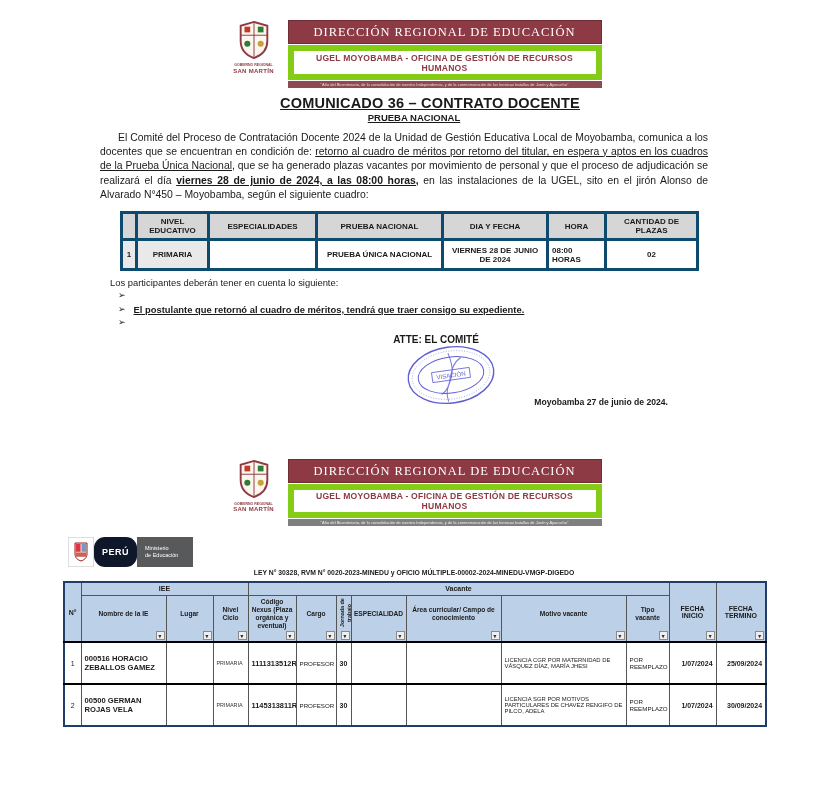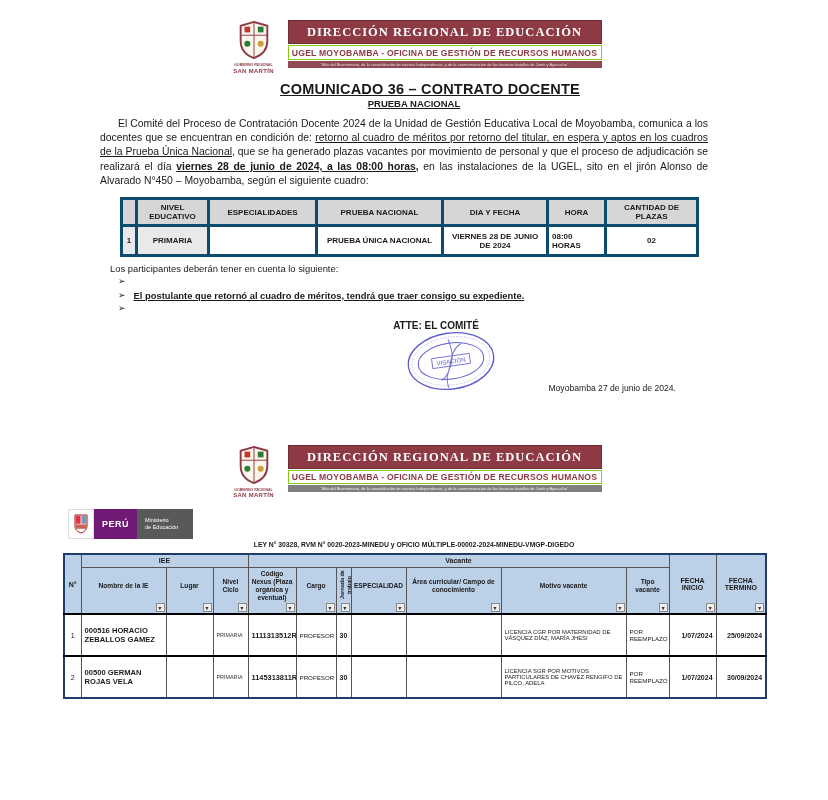--- a/index.html
+++ b/index.html
@@ -13,7 +13,7 @@
   .hdr-logo .cap2 { font-size:6px; color:#8d3a44; font-weight:bold; letter-spacing:.3px; }
   .hdr-banners { width:314px; }
   .b1 { background:#8d3a44; color:#fff; text-align:center; font-family:"Liberation Serif", serif;
-        font-weight:bold; font-size:12.5px; letter-spacing:1px; padding:4px 0 3px; border:1px solid #6e2c35; }
+        font-weight:normal; font-size:12.5px; letter-spacing:1px; padding:4px 0 3px; border:1px solid #6e2c35; }
   .b2 { border:1px solid #84cc16; color:#8d3a44; font-weight:bold; font-size:8.6px; text-align:center;
         padding:1.5px 0 1px; margin-top:1px; letter-spacing:.2px; }
   .b3 { height:7px; line-height:7px; font-size:4px; color:#e9d8d8; text-align:center; overflow:hidden;

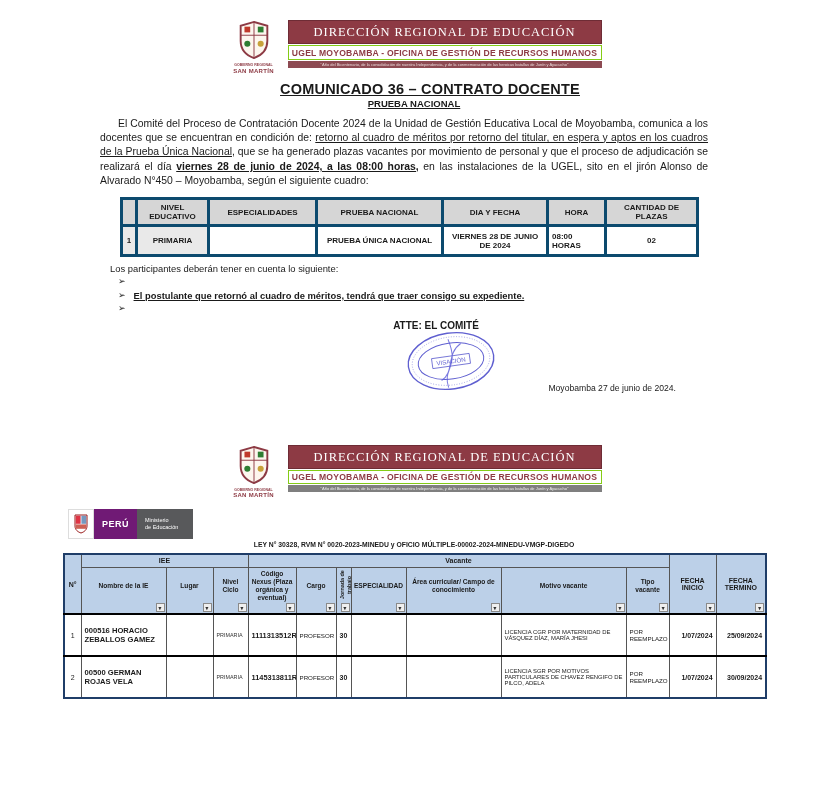--- a/index.html
+++ b/index.html
@@ -14,7 +14,7 @@
   .hdr-banners { width:314px; }
   .b1 { background:#8d3a44; color:#fff; text-align:center; font-family:"Liberation Serif", serif;
         font-weight:normal; font-size:12.5px; letter-spacing:1px; padding:4px 0 3px; border:1px solid #6e2c35; }
-  .b2 { border:1px solid #84cc16; color:#8d3a44; font-weight:bold; font-size:8.6px; text-align:center;
+  .b2 { border:6px solid #84cc16; color:#8d3a44; font-weight:bold; font-size:8.6px; text-align:center;
         padding:1.5px 0 1px; margin-top:1px; letter-spacing:.2px; }
   .b3 { height:7px; line-height:7px; font-size:4px; color:#e9d8d8; text-align:center; overflow:hidden;
         white-space:nowrap; margin-top:1px; }

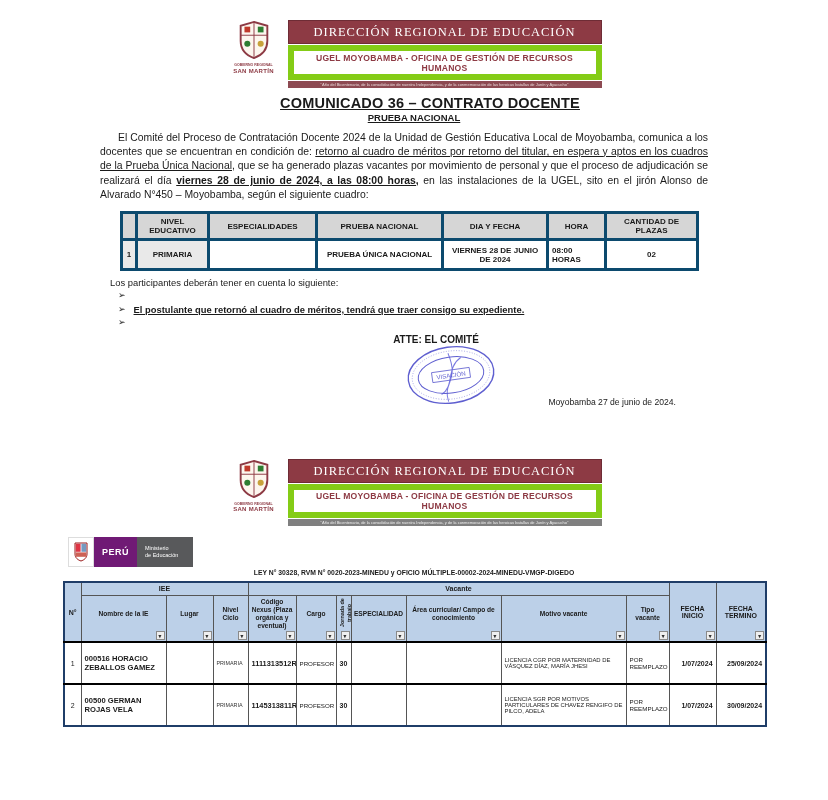--- a/index.html
+++ b/index.html
@@ -44,7 +44,7 @@
 
   .sign-row { position:relative; height:66px; margin:2px 100px 0 100px; }
   .stamp { position:absolute; left:305px; top:-4px; transform:rotate(-8deg); opacity:.85; }
-  .date-1 { position:absolute; right:52px; bottom:6px; font-weight:normal; font-size:8.6px; }
+  .date-1 { position:absolute; right:60px; bottom:6px; font-weight:bold; font-size:8.6px; }
 
   
   .plz { margin-top:46px; }

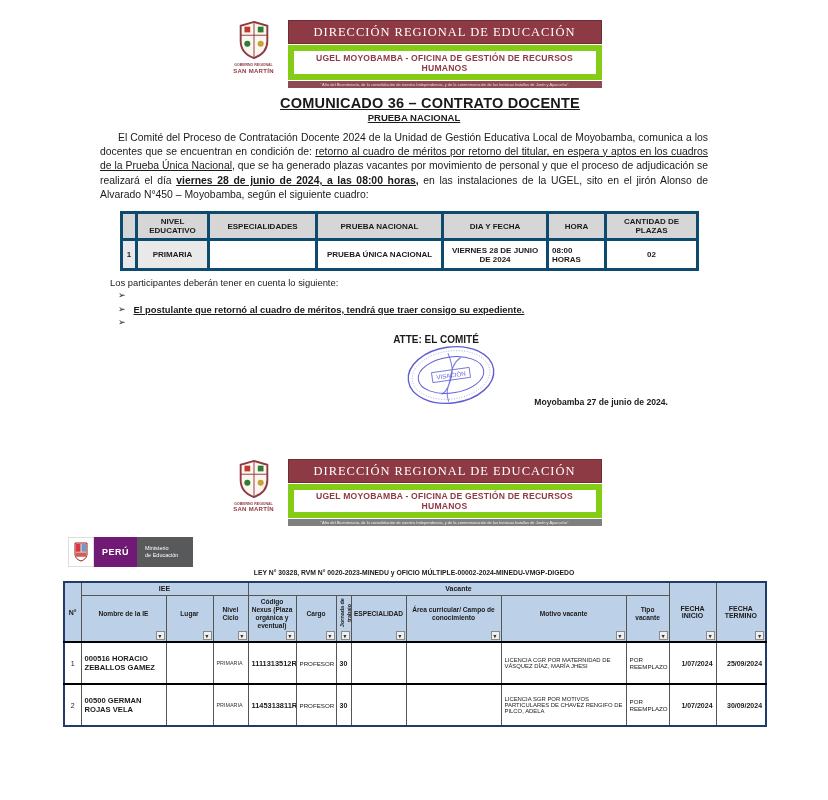--- a/index.html
+++ b/index.html
@@ -50,7 +50,7 @@
   .plz { margin-top:46px; }
   .minedu { display:flex; align-items:stretch; margin:11px 0 0 68px; height:30px; }
   .minedu .arms { width:26px; background:#fff; border:1px solid #ddd; display:flex; align-items:center; justify-content:center; }
-  .minedu .pe { background:#701a75; color:#fff; font-weight:bold; font-size:9px; display:flex; align-items:center; padding:0 8px; letter-spacing:.5px; }
+  .minedu .pe { background:#0f172a; color:#fff; font-weight:bold; font-size:9px; display:flex; align-items:center; padding:0 8px; letter-spacing:.5px;border-radius:11px; }
   .minedu .min { background:#58595b; color:#fff; font-size:5.5px; line-height:1.25; display:flex; flex-direction:column; justify-content:center; padding:0 8px; width:56px; }
   .plz-title { text-align:center; font-weight:bold; font-size:11.6px; margin-top:9px; letter-spacing:.1px; }
   .plz-sub { text-align:center; font-weight:bold; font-size:6.8px; margin-top:2px; }

